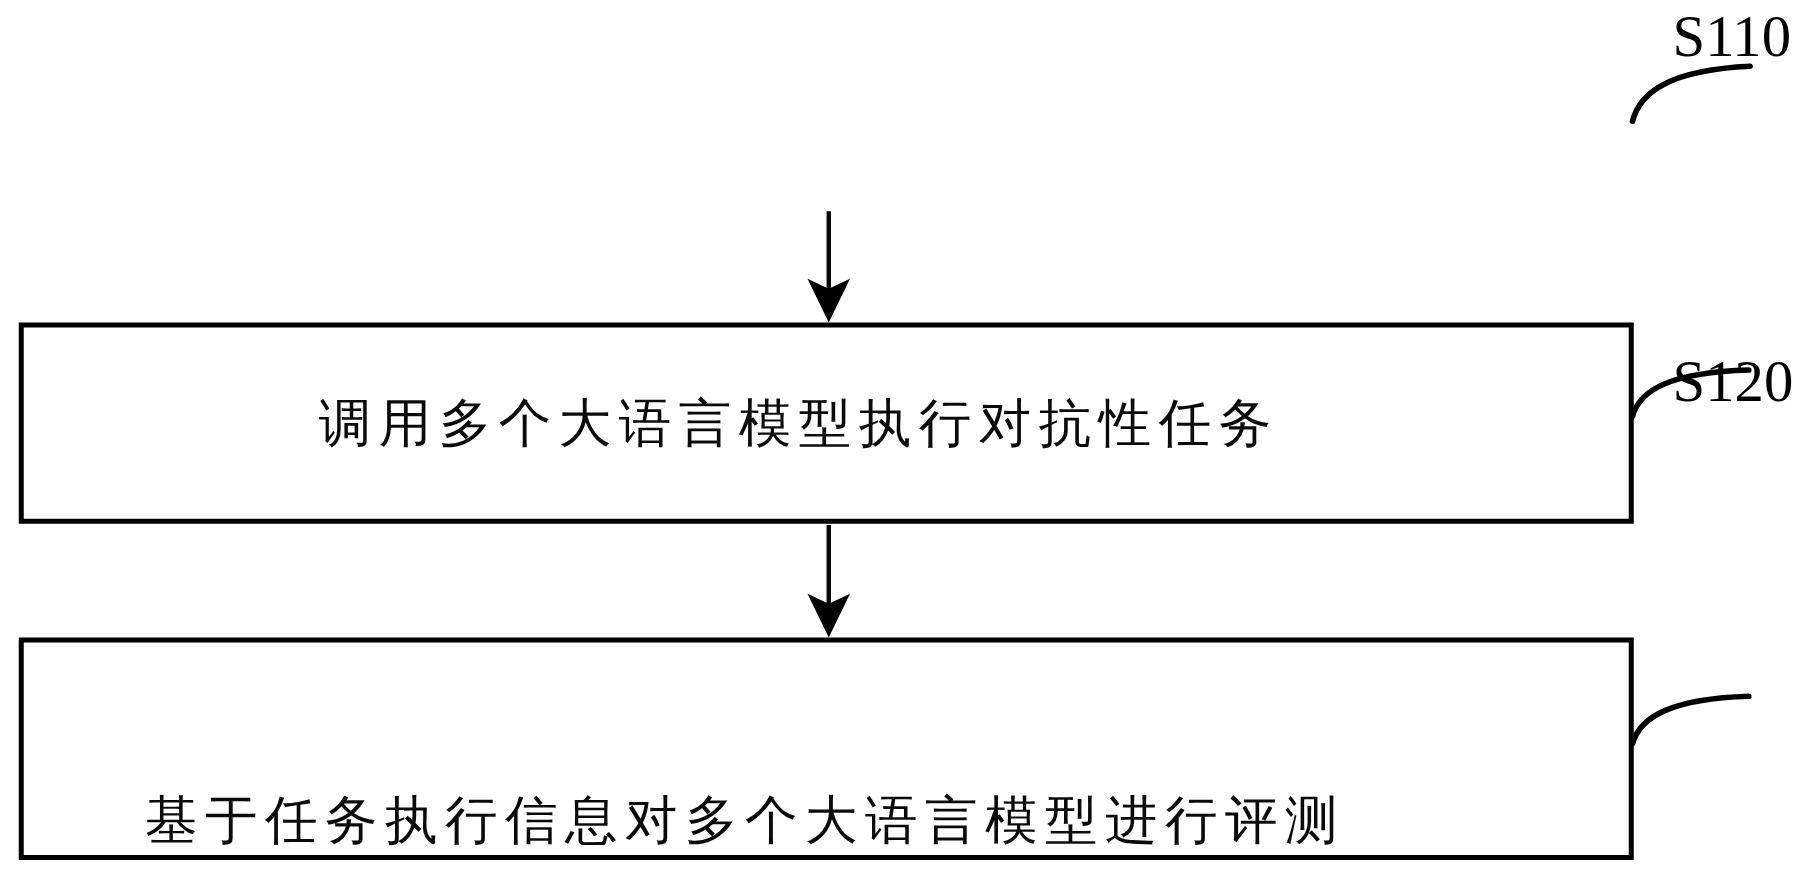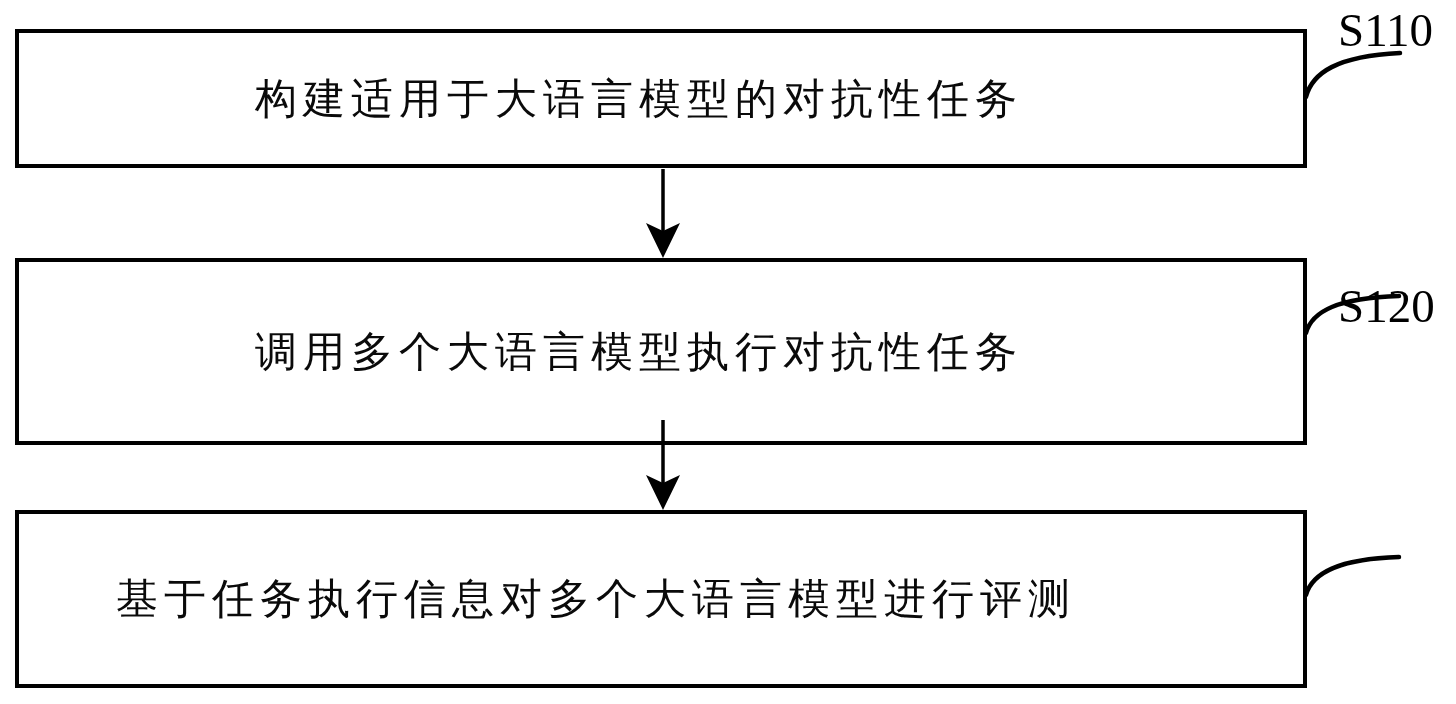--- a/index.html
+++ b/index.html
@@ -59,9 +59,6 @@
 
 <div class="canvas">
 
-  <div class="step-box" id="box-s110">
-    <span class="box-text">构建适用于大语言模型的对抗性任务</span>
-  </div>
 
   <div class="step-box" id="box-s120">
     <span class="box-text">调用多个大语言模型执行对抗性任务</span>

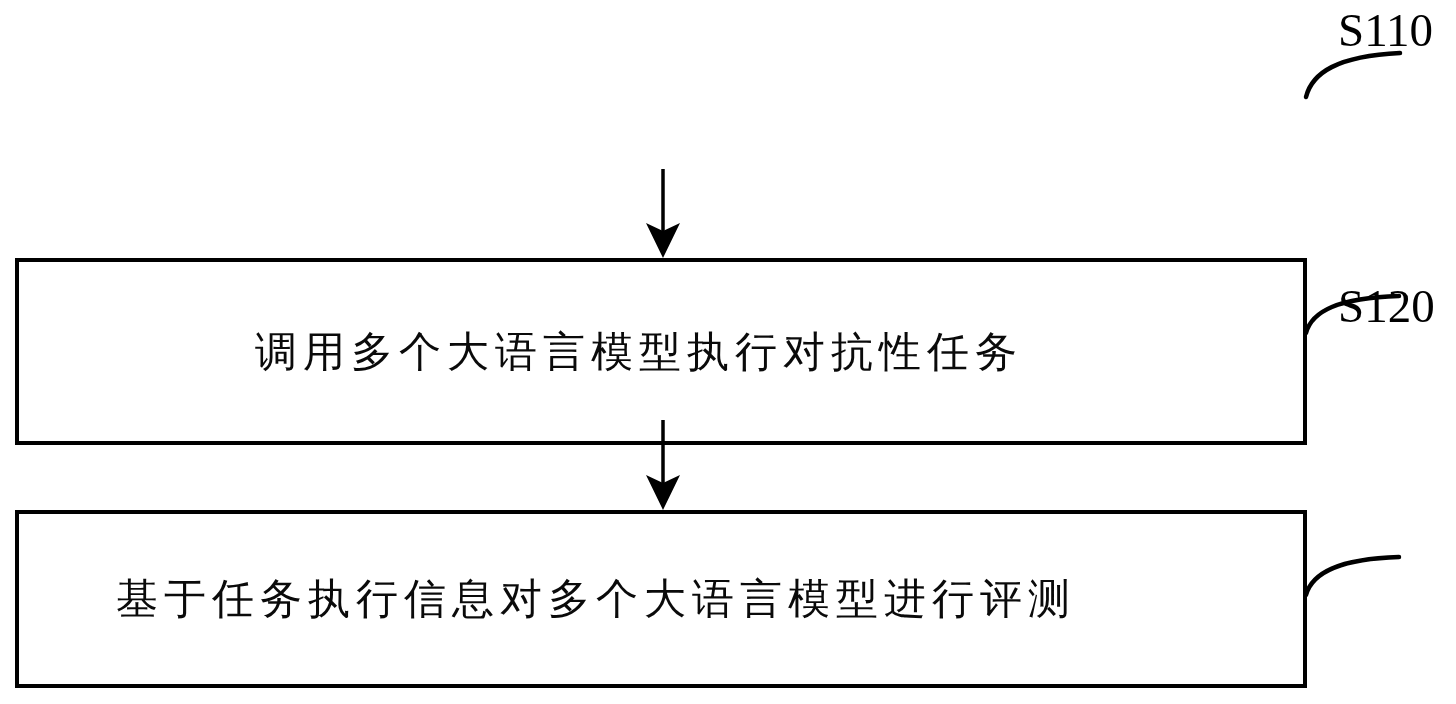--- a/index.html
+++ b/index.html
@@ -30,7 +30,7 @@
     font-family: "Liberation Serif", serif;
   }
   #box-s110 { top: 29px;  height: 139px; }
-  #box-s120 { top: 258px; height: 187px; }
+  #box-s120 { top: 258px; height: 161px; }
   #box-s130 { top: 510px; height: 178px; }
   #box-s110 .box-text, #box-s120 .box-text { transform: translateX(-22px); }
   #box-s130 .box-text { transform: translateX(-65px); }

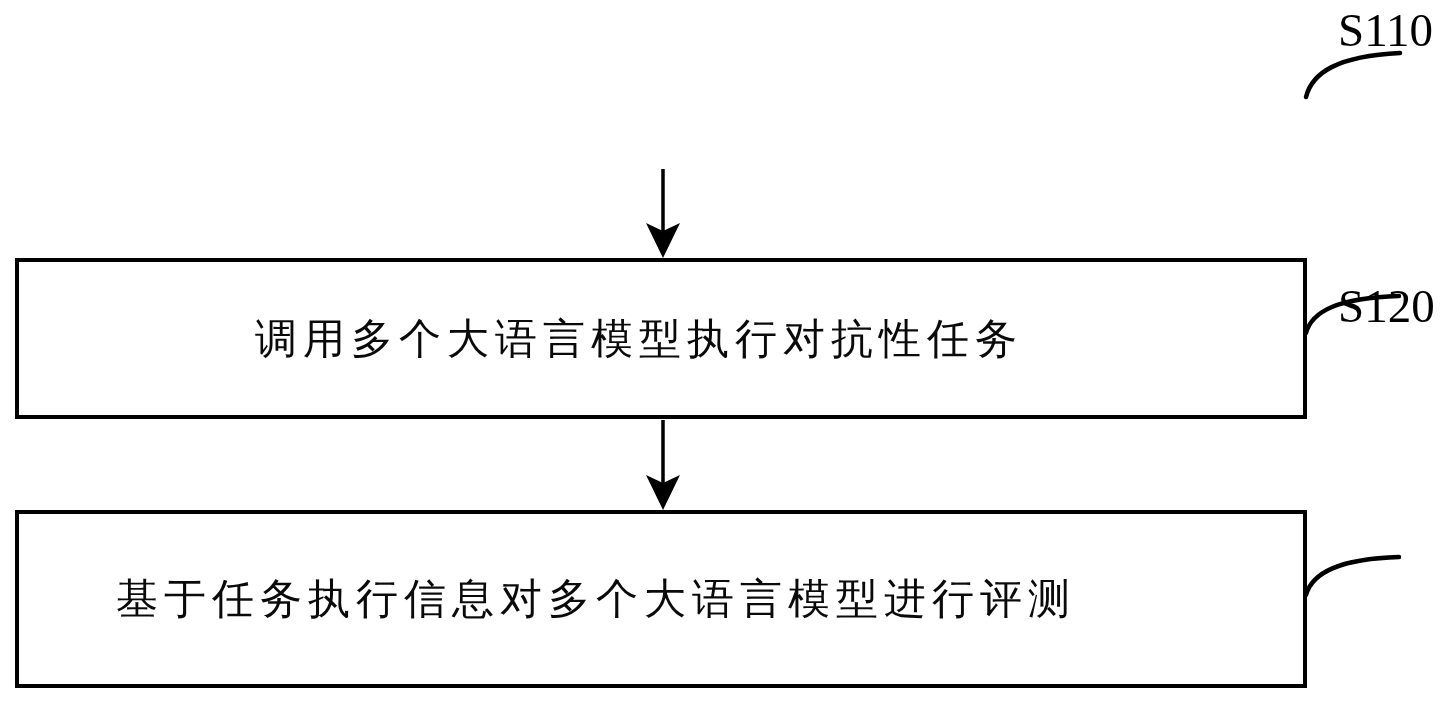--- a/index.html
+++ b/index.html
@@ -31,7 +31,7 @@
   }
   #box-s110 { top: 29px;  height: 139px; }
   #box-s120 { top: 258px; height: 161px; }
-  #box-s130 { top: 510px; height: 178px; }
+  #box-s130 { top: 510px; height: 178px; align-items: flex-end; }
   #box-s110 .box-text, #box-s120 .box-text { transform: translateX(-22px); }
   #box-s130 .box-text { transform: translateX(-65px); }
   .step-label {

